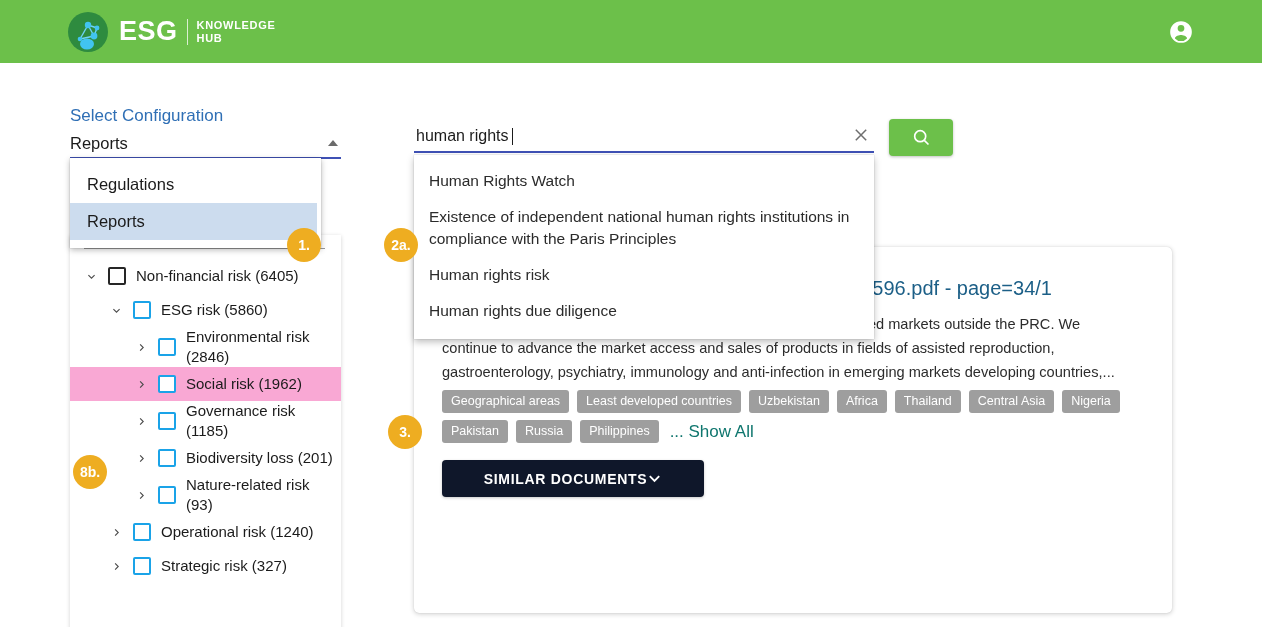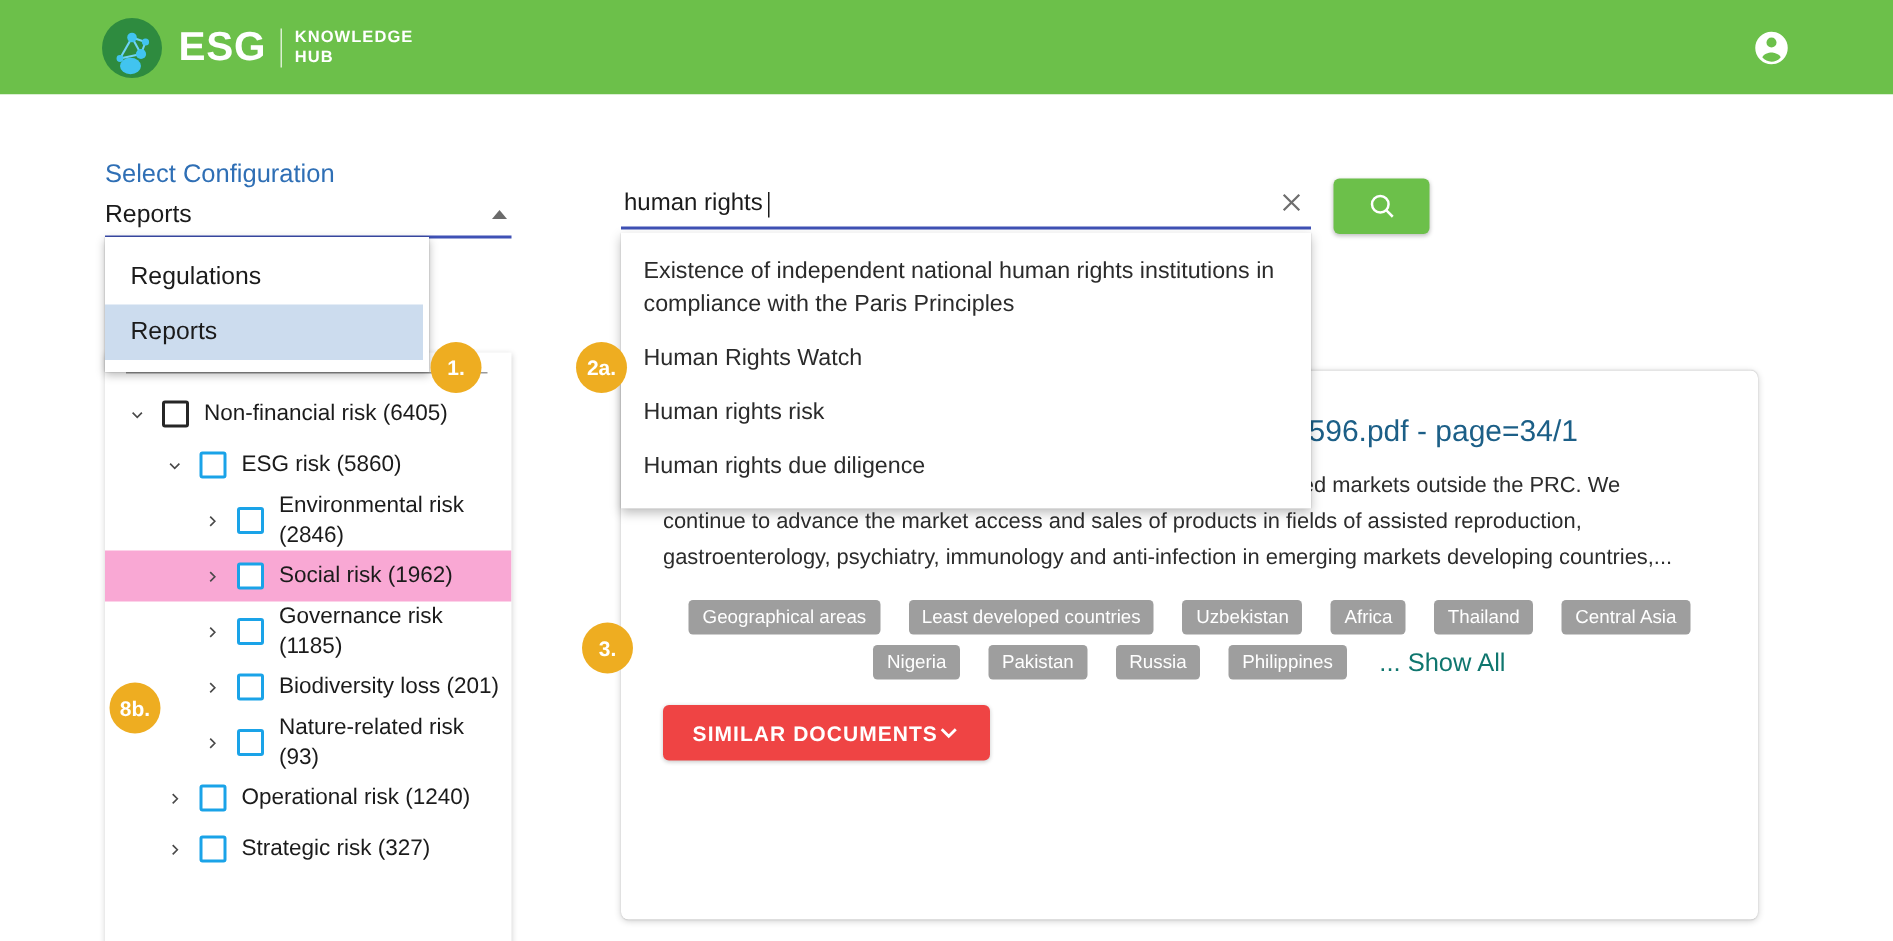--- a/index.html
+++ b/index.html
@@ -61,7 +61,7 @@
     border-bottom: 6px solid #6b6b6b; margin-right: 3px;
   }
   .config-menu {
-    position: absolute; left: 0; top: 49px; width: 216px;
+    position: absolute; left: 0; top: 49px; width: 251px;
     background: #fff;
     box-shadow: 0 2px 6px rgba(0,0,0,.28), 0 0 1px rgba(0,0,0,.3);
     padding: 8px 4px 8px 0;

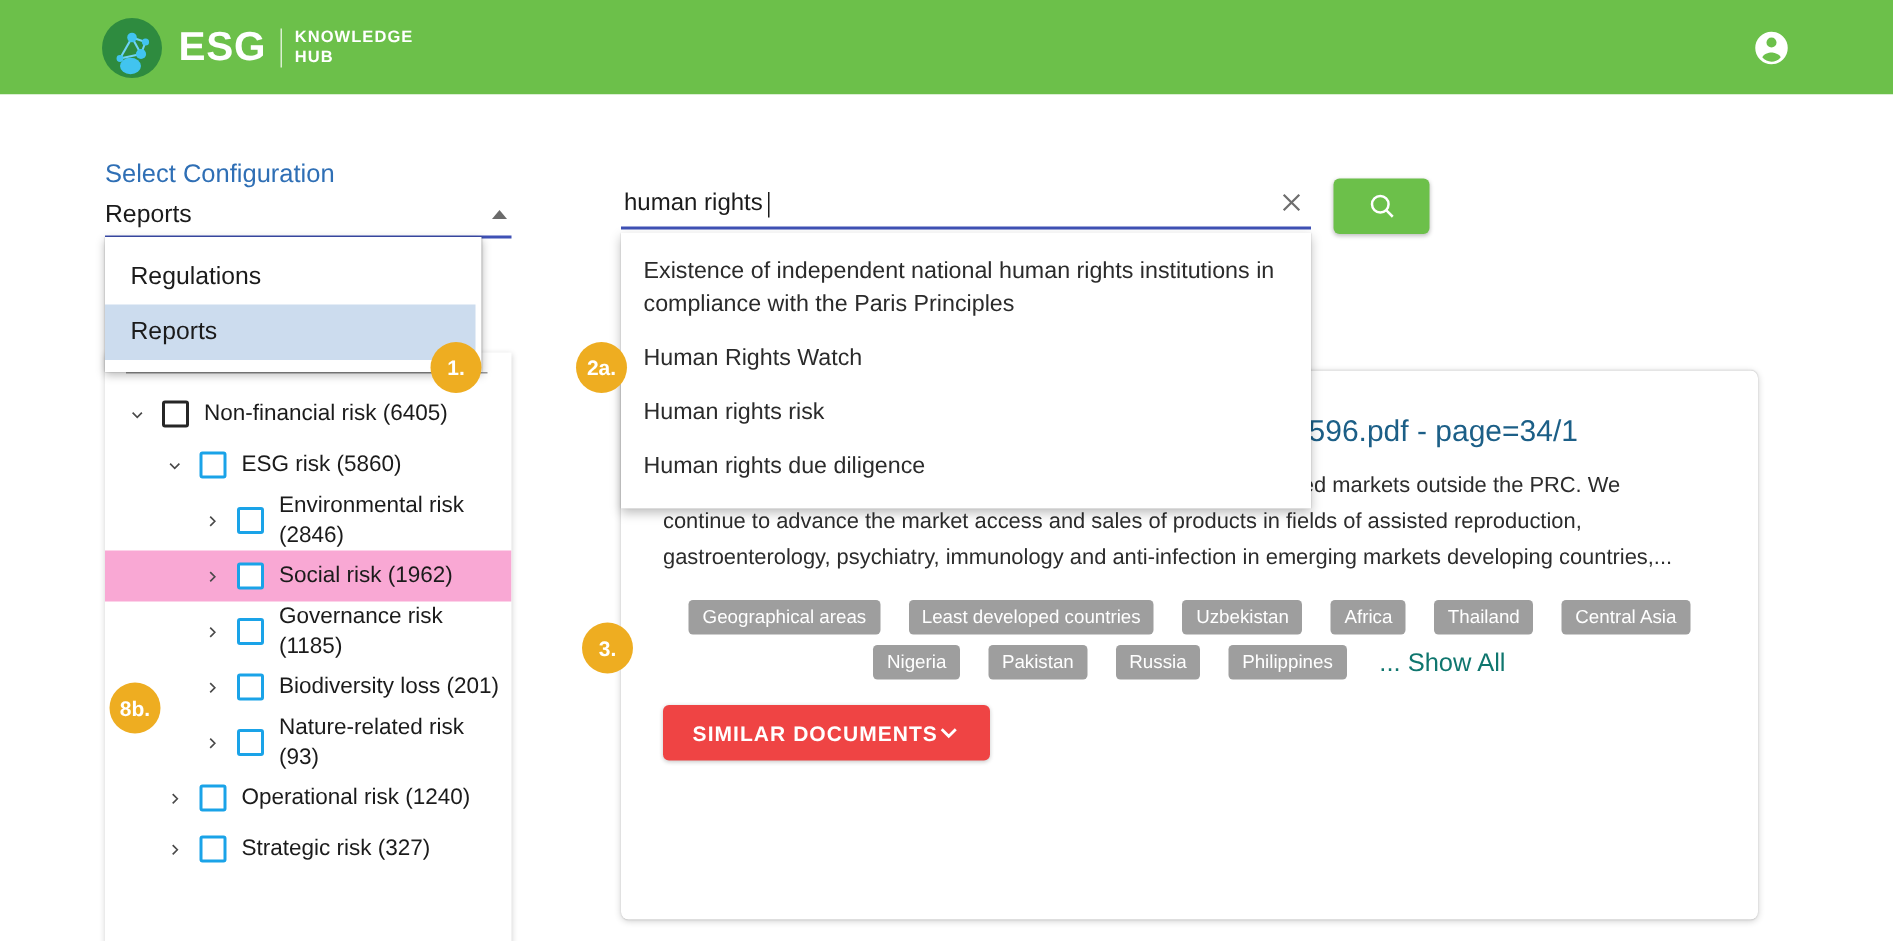--- a/index.html
+++ b/index.html
@@ -245,8 +245,8 @@
       </svg>
     </button>
     <div class="suggest-menu">
+      <div class="suggest-item">Human Rights Watch</div>
       <div class="suggest-item">Existence of independent national human rights institutions in compliance with the Paris Principles</div>
-      <div class="suggest-item">Human Rights Watch</div>
       <div class="suggest-item">Human rights risk</div>
       <div class="suggest-item">Human rights due diligence</div>
     </div>

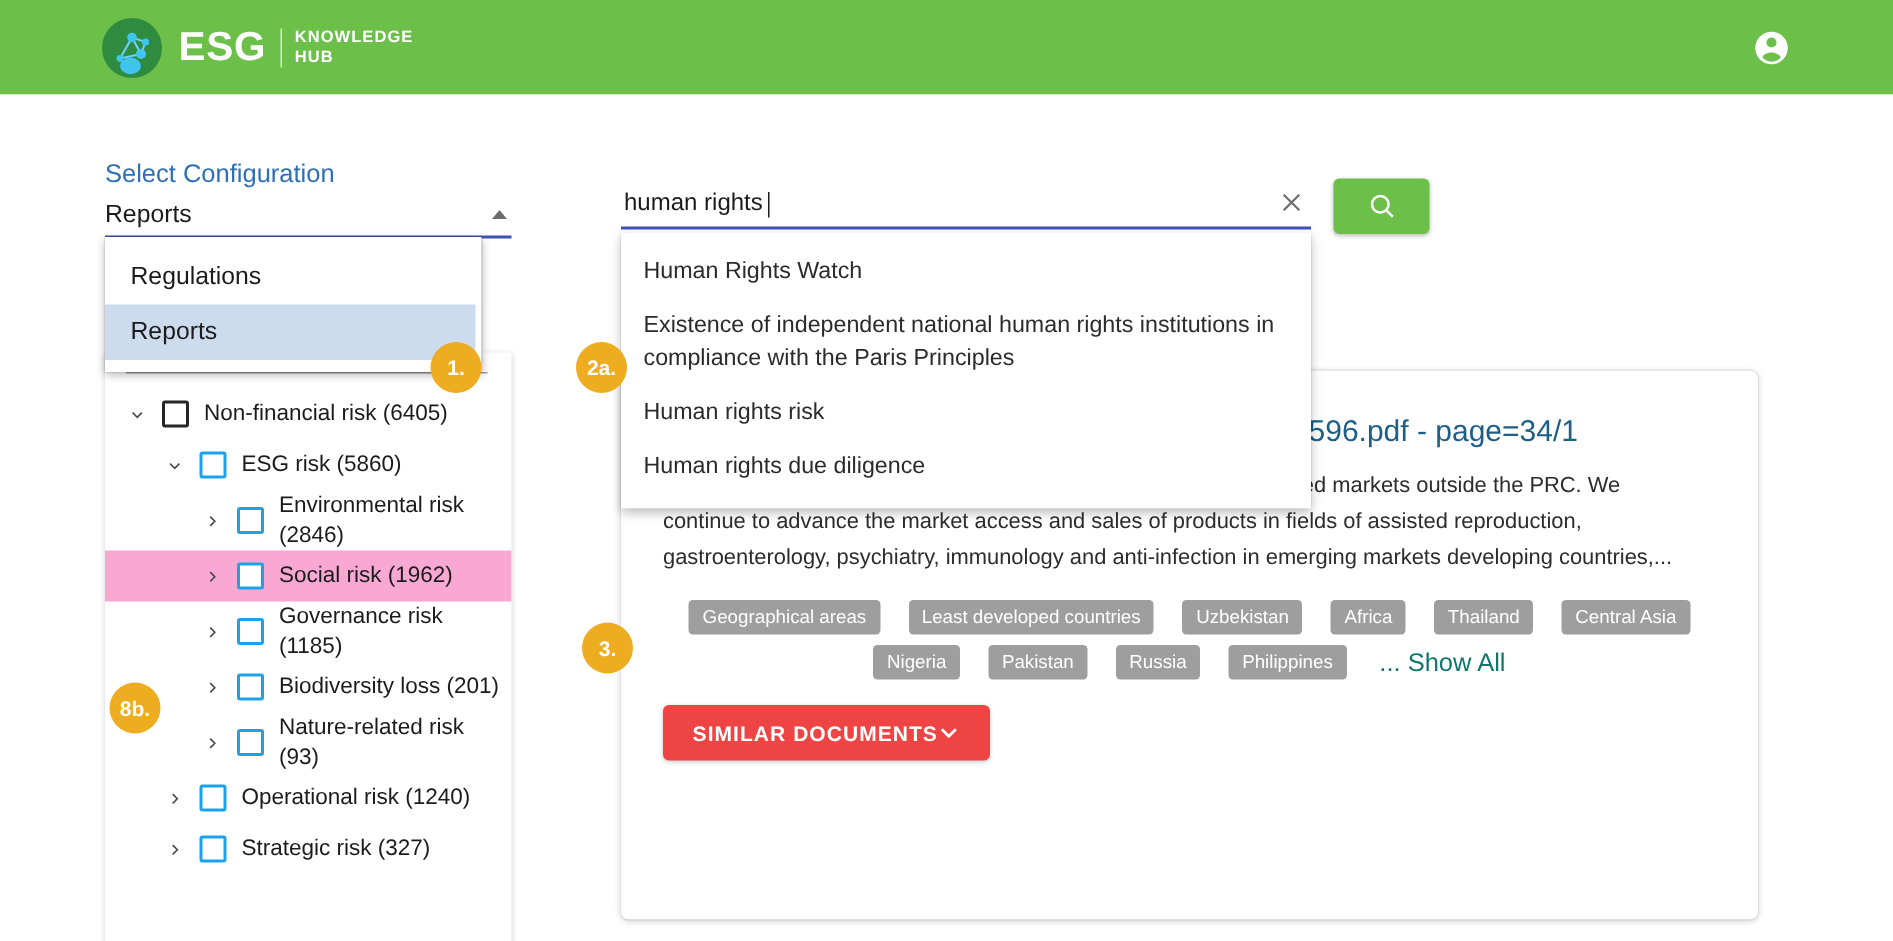--- a/index.html
+++ b/index.html
@@ -156,7 +156,7 @@
     margin-top: 8px; font-size: 14.6px; line-height: 24px; color: #2c2c2c;
     max-width: 690px;
   }
-  .chips { margin-top: 16px; display: flex; flex-wrap: wrap; gap: 7px 19px; align-items: center; justify-content: center; }
+  .chips { margin-top: 6px; display: flex; flex-wrap: wrap; gap: 7px 8px; align-items: center; }
   .chip {
     background: #9e9e9e; color: #fff; font-size: 12.5px;
     border-radius: 3px; padding: 4px 9px 5px 9px; cursor: pointer;

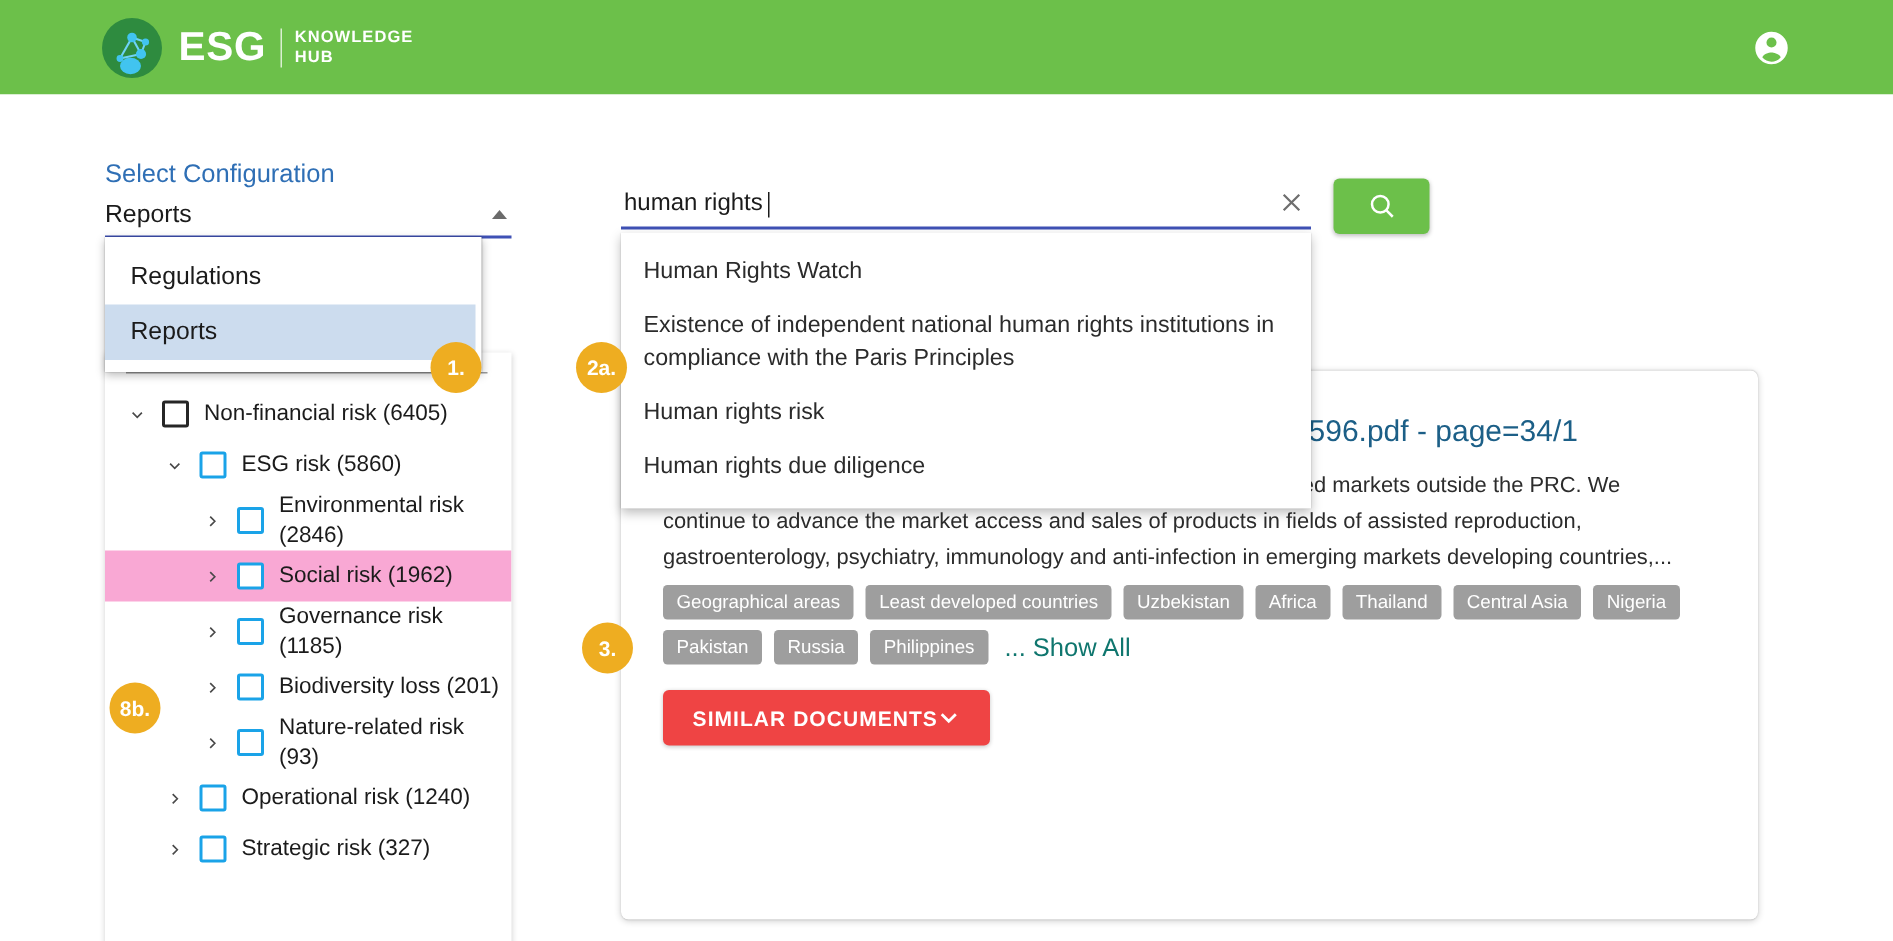--- a/index.html
+++ b/index.html
@@ -164,8 +164,8 @@
   }
   .show-all { color: #0f766e; font-size: 17px; cursor: pointer; margin-left: 3px; }
   .similar-btn {
-    margin-top: 17px; height: 37px; width: 218px;
-    background: #ef4444; border: none; border-radius: 4px;
+    margin-top: 17px; height: 37px; width: 262px;
+    background: #0f172a; border: none; border-radius: 4px;
     color: #fff; font-size: 14px; font-weight: 700; letter-spacing: .7px;
     display: flex; align-items: center; justify-content: center; 
     cursor: pointer; box-shadow: 0 1px 3px rgba(0,0,0,.22);

